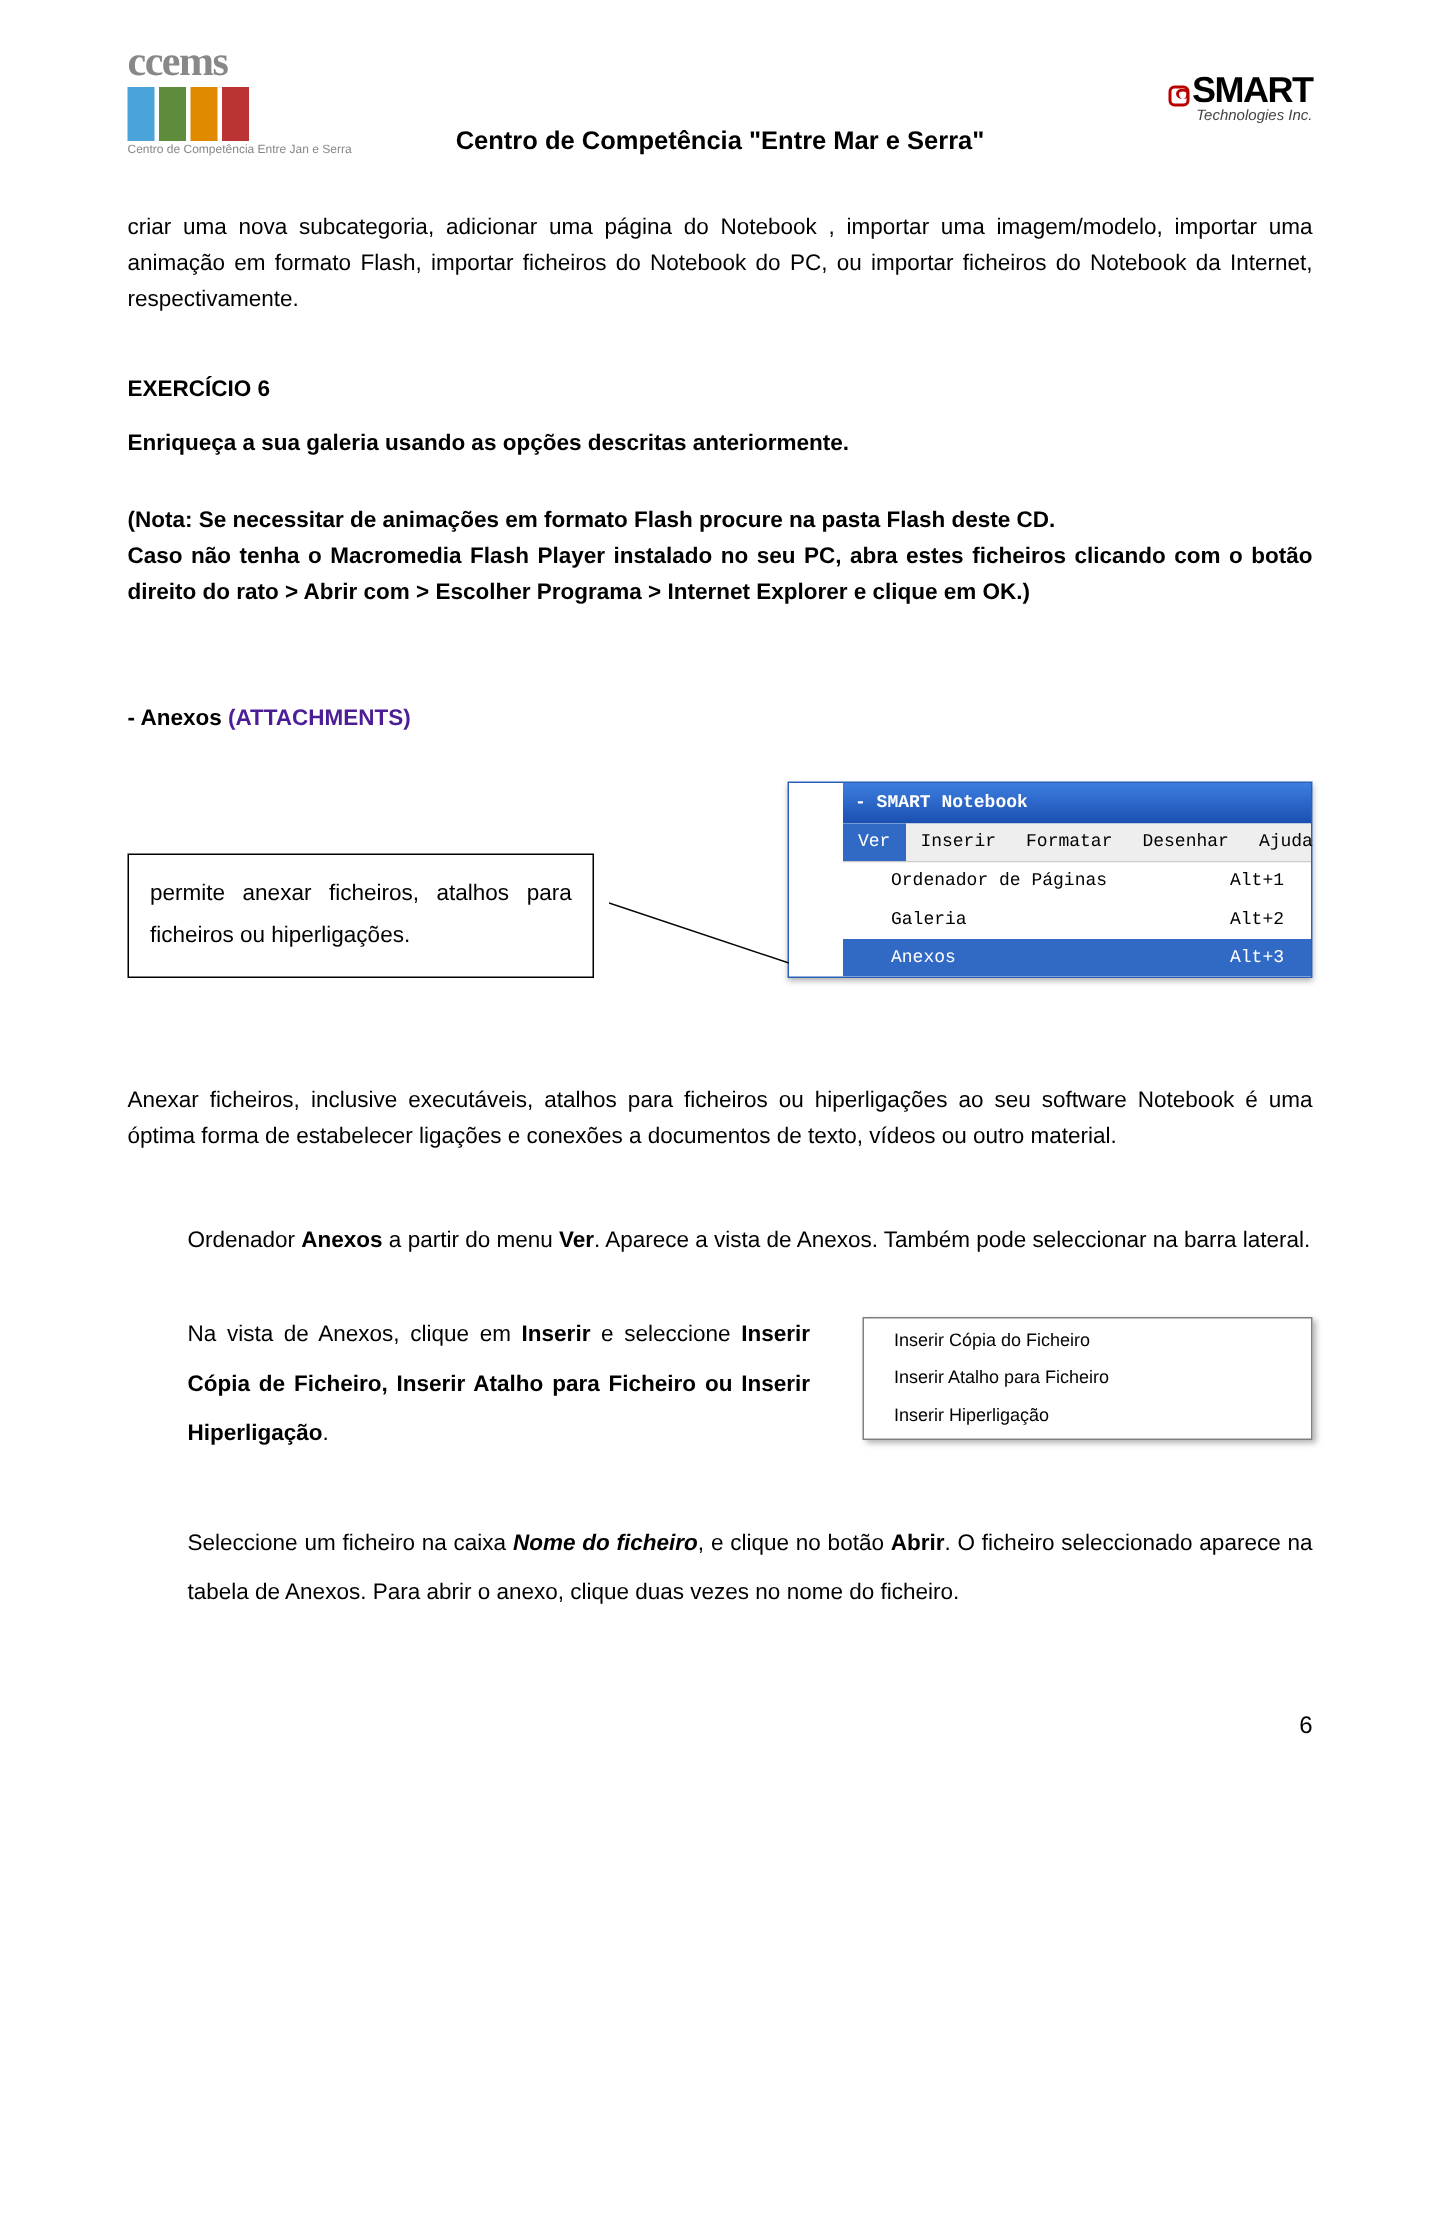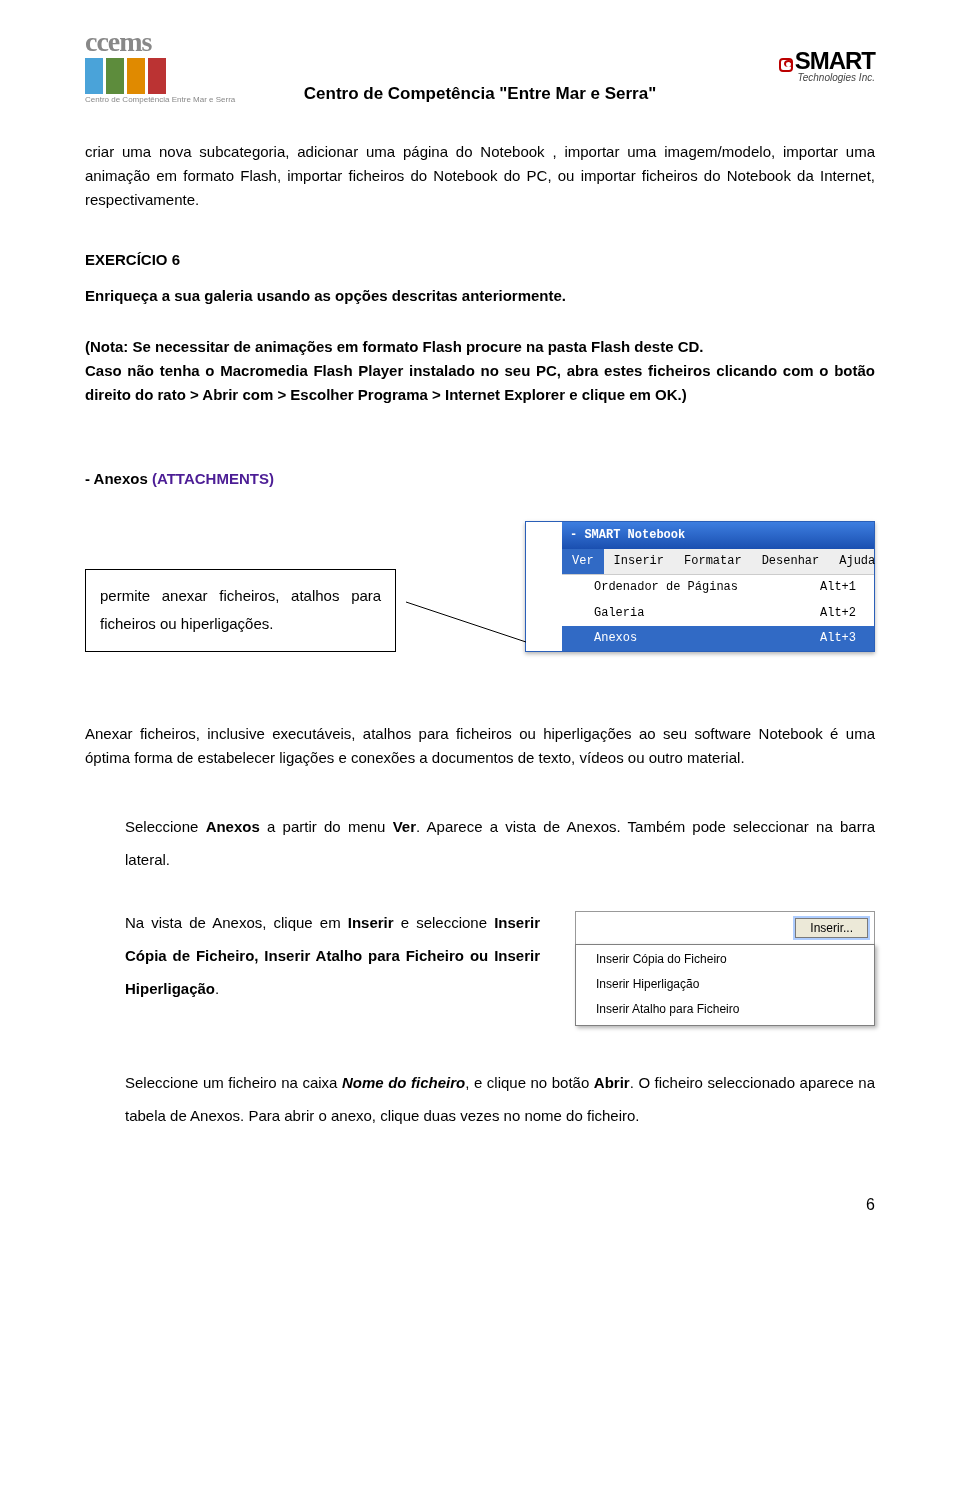--- a/index.html
+++ b/index.html
@@ -60,7 +60,7 @@
         <div class="logo-sq" style="background:#e08a00"></div>
         <div class="logo-sq" style="background:#b33"></div>
       </div>
-      <div class="logo-text">Centro de Competência Entre Mar e Serra</div>
+      <div class="logo-text">Centro de Competência Entre Jan e Serra</div>
     </div>
   </div>
   <div class="header-title">Centro de Competência "Entre Mar e Serra"</div>

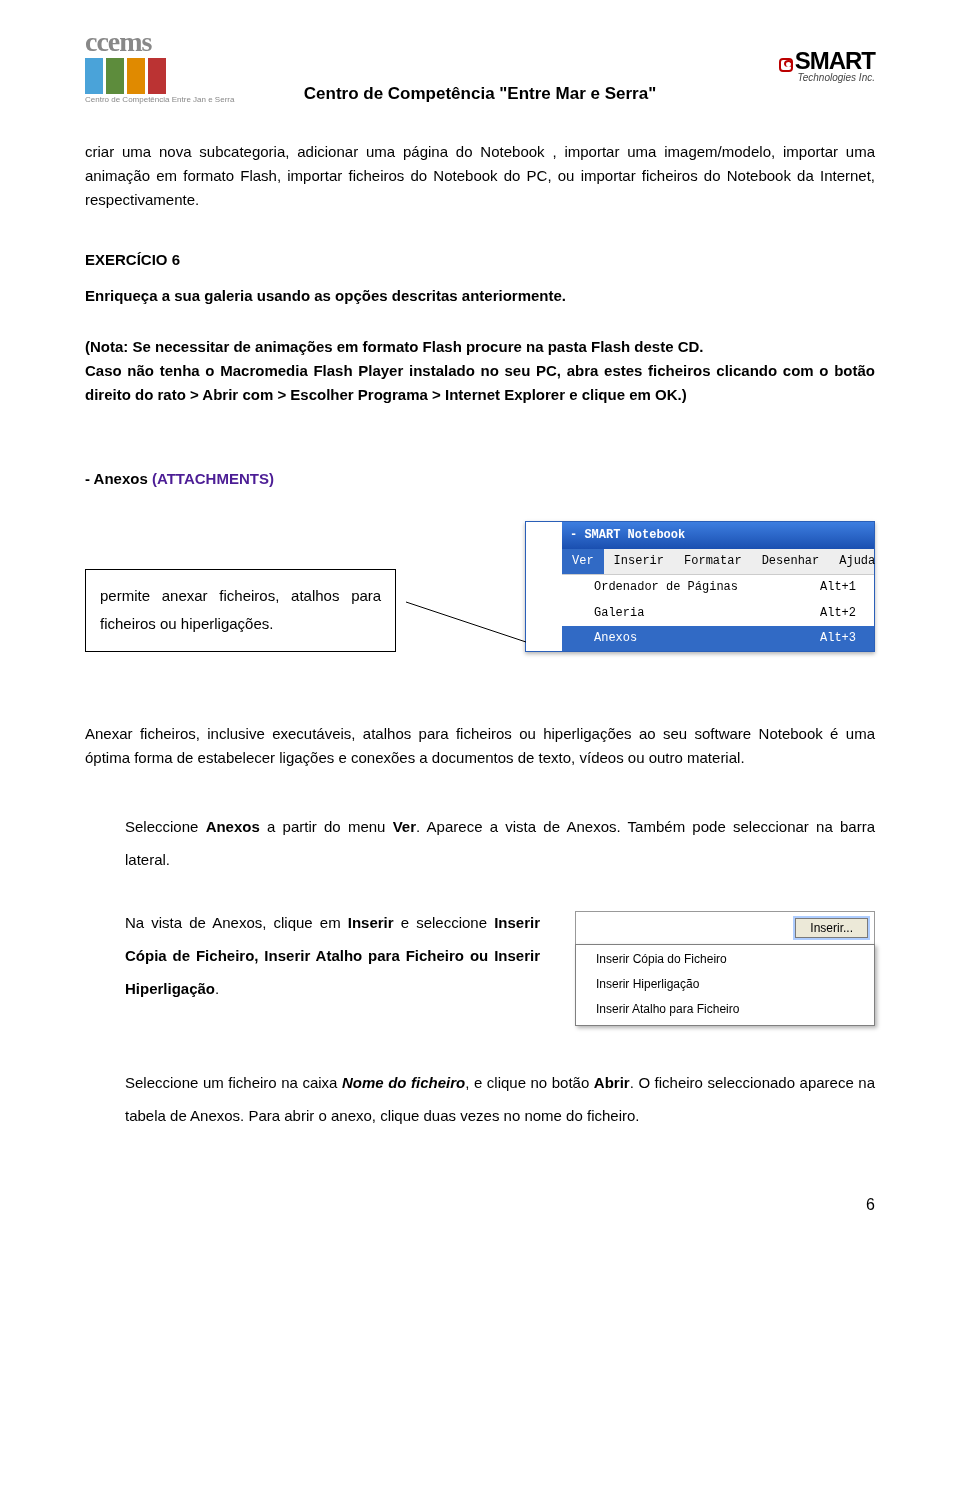--- a/index.html
+++ b/index.html
@@ -120,7 +120,7 @@
   <p class="para">Anexar ficheiros, inclusive executáveis, atalhos para ficheiros ou hiperligações ao seu software Notebook é uma óptima forma de estabelecer ligações e conexões a documentos de texto, vídeos ou outro material.</p>
 
   <p class="instr">
-    <span>Seleccione </span><b>Anexos</b><span> a partir do menu </span><b>Ver</b><span>. Aparece a vista de Anexos. Também pode seleccionar na barra lateral.</span>
+    <span>Ordenador </span><b>Anexos</b><span> a partir do menu </span><b>Ver</b><span>. Aparece a vista de Anexos. Também pode seleccionar na barra lateral.</span>
   </p>
 
   <div class="instr2">

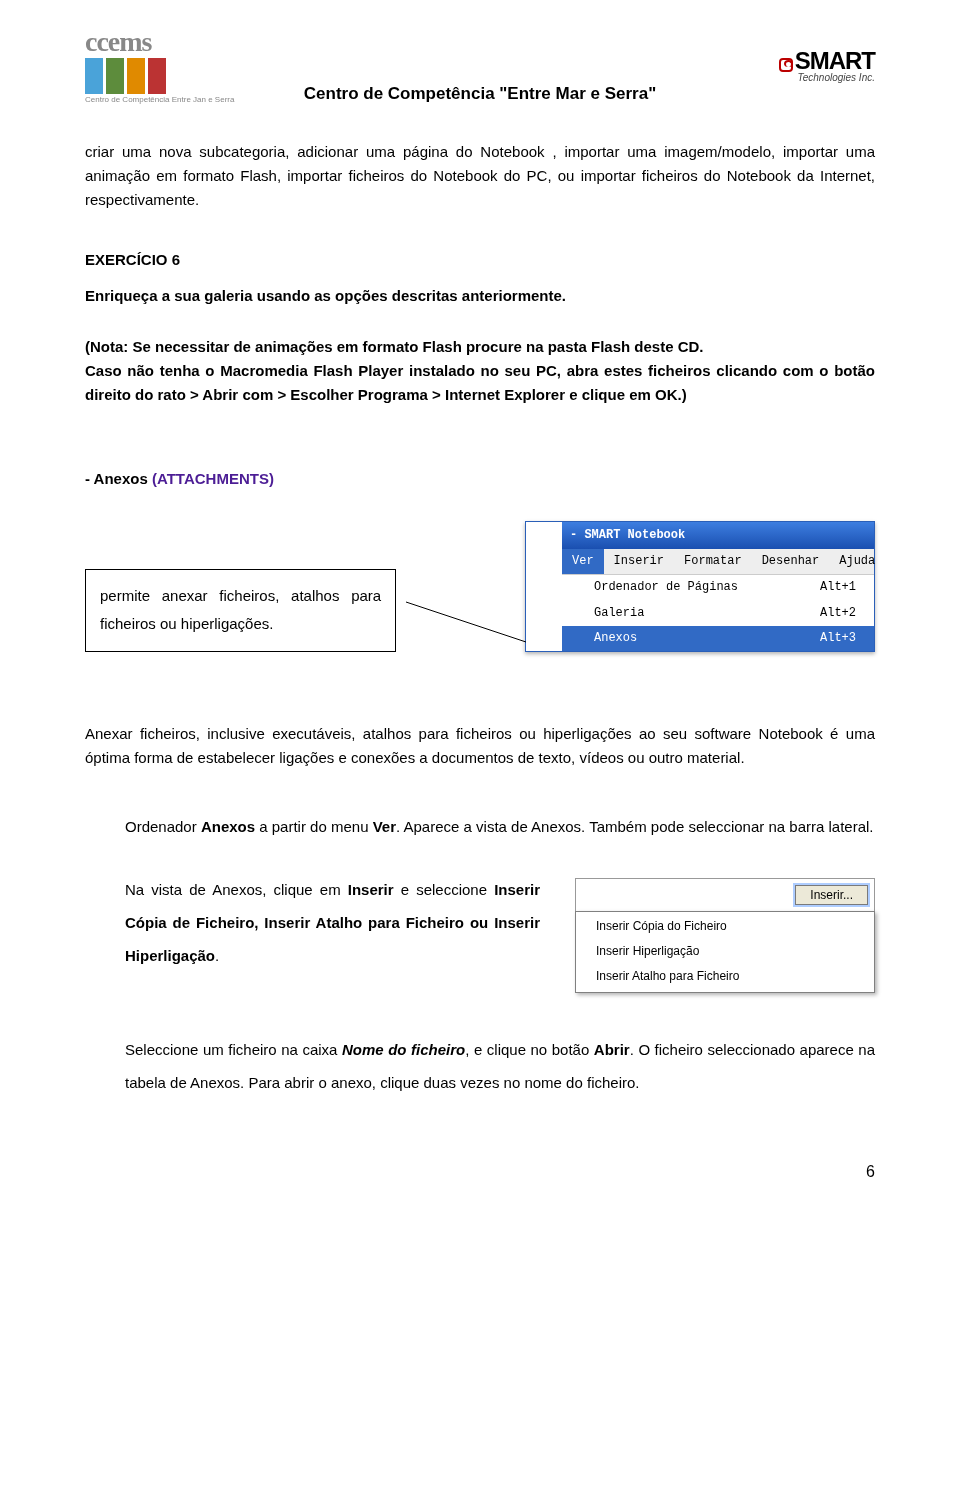--- a/index.html
+++ b/index.html
@@ -128,9 +128,6 @@
       <span>Na vista de Anexos, clique em </span><b>Inserir</b><span> e seleccione </span><b>Inserir Cópia de Ficheiro, Inserir Atalho para Ficheiro ou Inserir Hiperligação</b><span>.</span>
     </p>
     <div class="inserir-sc">
-      <div class="ins-btn-row">
-        <button class="ins-btn">Inserir...</button>
-      </div>
       <div class="ins-menu">
         <div>Inserir Cópia do Ficheiro</div>
         <div>Inserir Hiperligação</div>

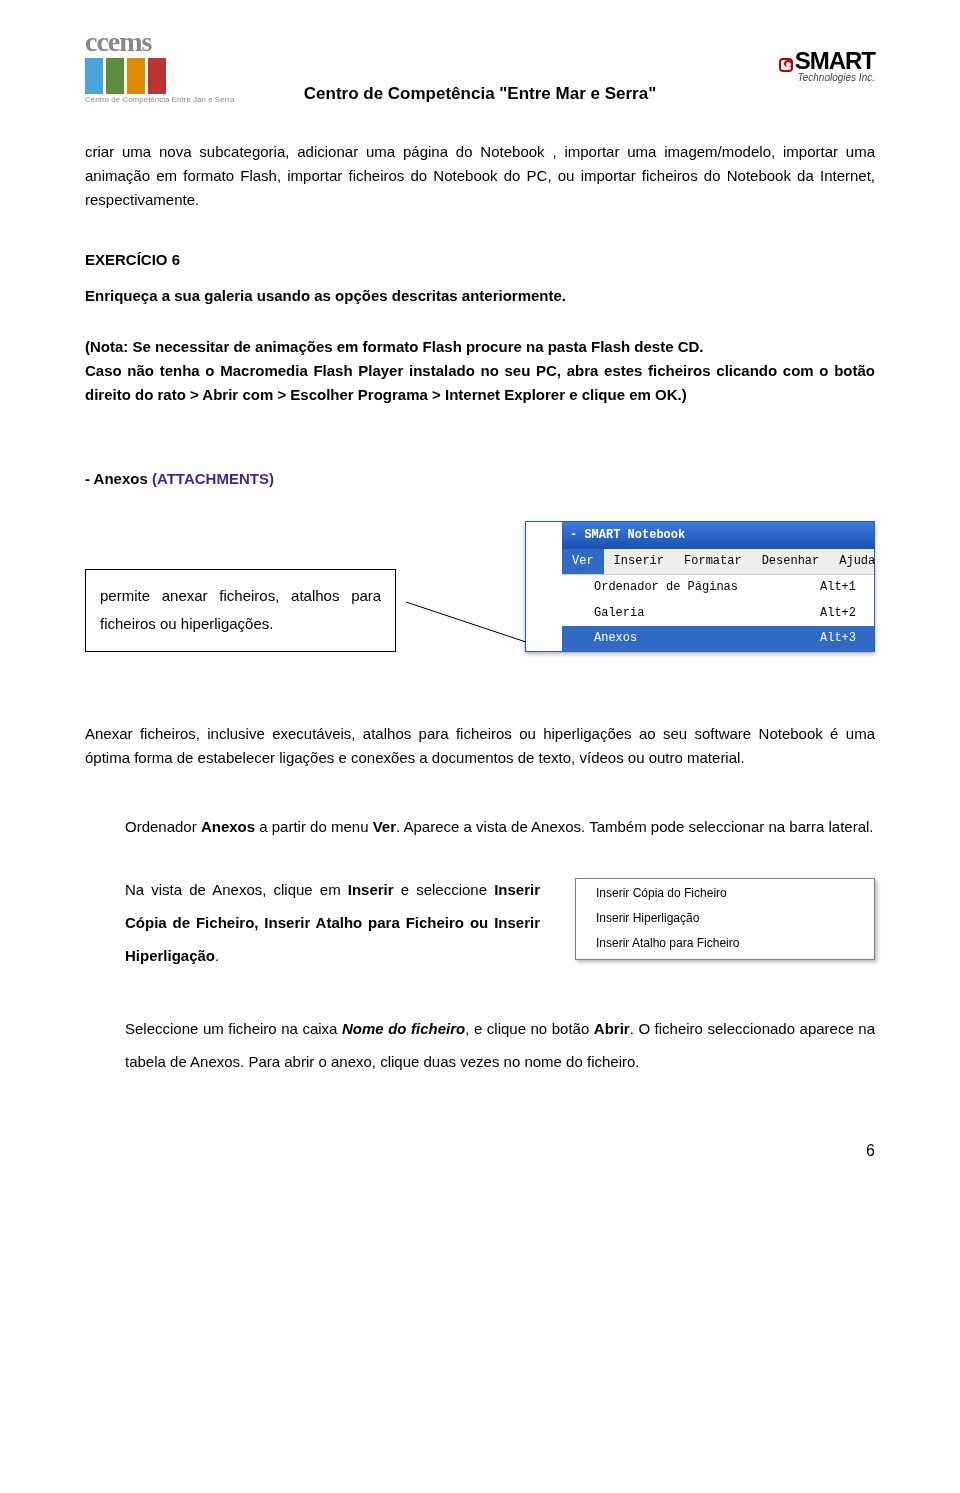--- a/index.html
+++ b/index.html
@@ -130,8 +130,8 @@
     <div class="inserir-sc">
       <div class="ins-menu">
         <div>Inserir Cópia do Ficheiro</div>
+        <div>Inserir Atalho para Ficheiro</div>
         <div>Inserir Hiperligação</div>
-        <div>Inserir Atalho para Ficheiro</div>
       </div>
     </div>
   </div>

